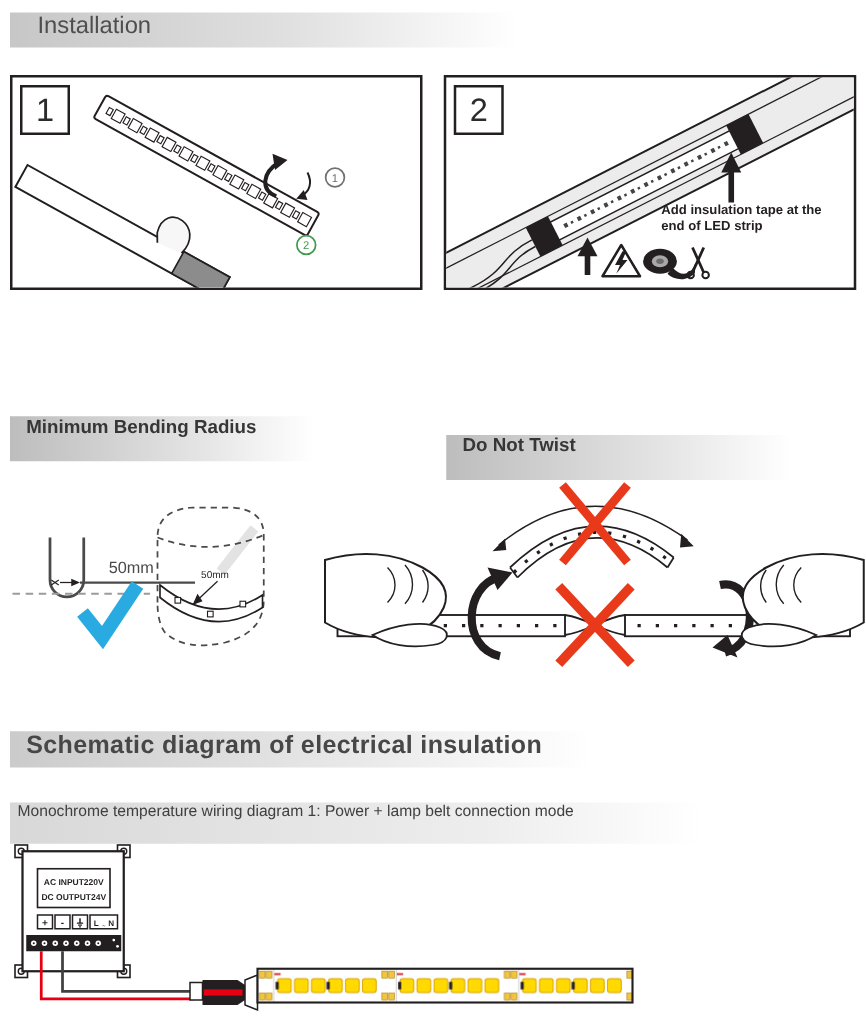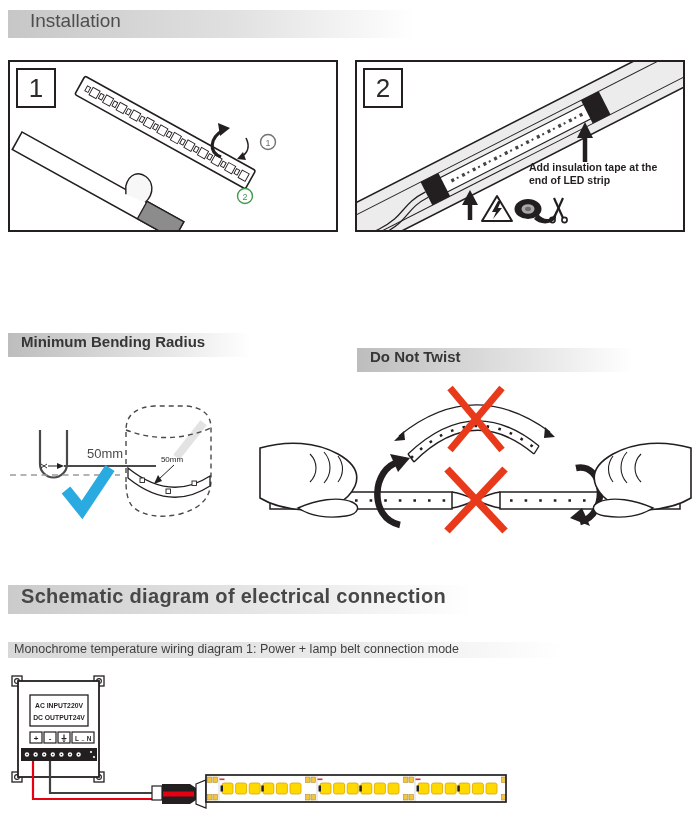--- a/index.html
+++ b/index.html
@@ -8,7 +8,7 @@
   .bar{position:absolute;display:flex;align-items:flex-start;}
   .bar-lg{height:28px;background:linear-gradient(90deg,#c7c7c7 0%,#e0e0e0 55%,#ffffff 100%);
           font-size:19px;color:#4e4e4e;padding-left:22px;}
-  .bar-sm{height:24px;background:linear-gradient(90deg,#bdbdbd 0%,#e6e6e6 65%,#ffffff 100%);
+  .bar-sm{height:36px;background:linear-gradient(90deg,#bdbdbd 0%,#e6e6e6 65%,#ffffff 100%);
           font-weight:bold;font-size:15px;color:#363636;padding-left:13px;}
   .bar-schem{height:29px;background:linear-gradient(90deg,#cbcbcb 0%,#e9e9e9 60%,#ffffff 100%);
           font-weight:bold;font-size:20px;color:#474747;padding-left:13px;letter-spacing:.3px;}

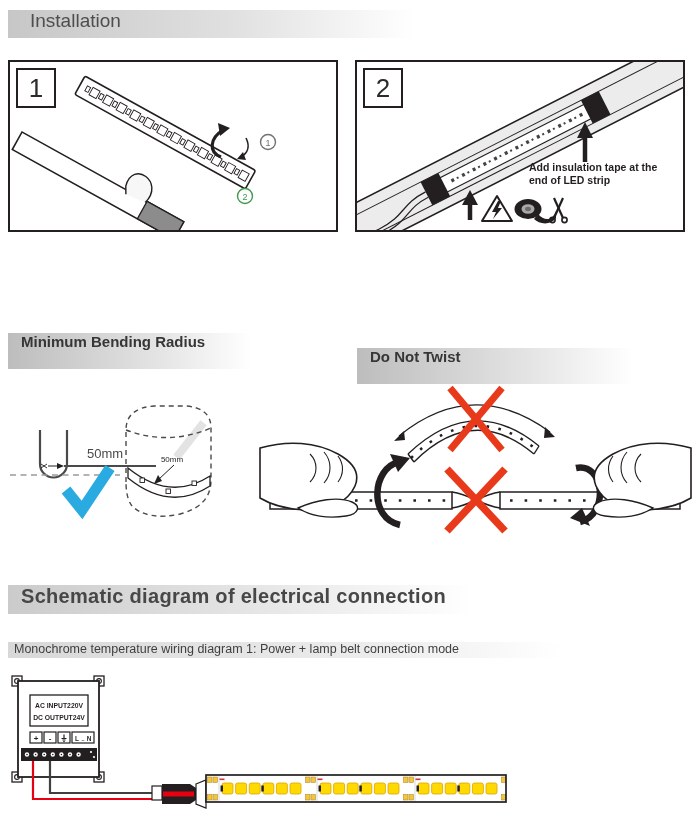--- a/index.html
+++ b/index.html
@@ -222,7 +222,7 @@
   </svg>
 
   <div class="bar bar-schem" style="left:8px;top:585px;width:452px;">
-    <span>Schematic diagram of electrical connection</span>
+    <span>Schematic diagram of electrical insulation</span>
   </div>
 
   <div class="bar bar-mono" style="left:8px;top:642px;width:548px;">

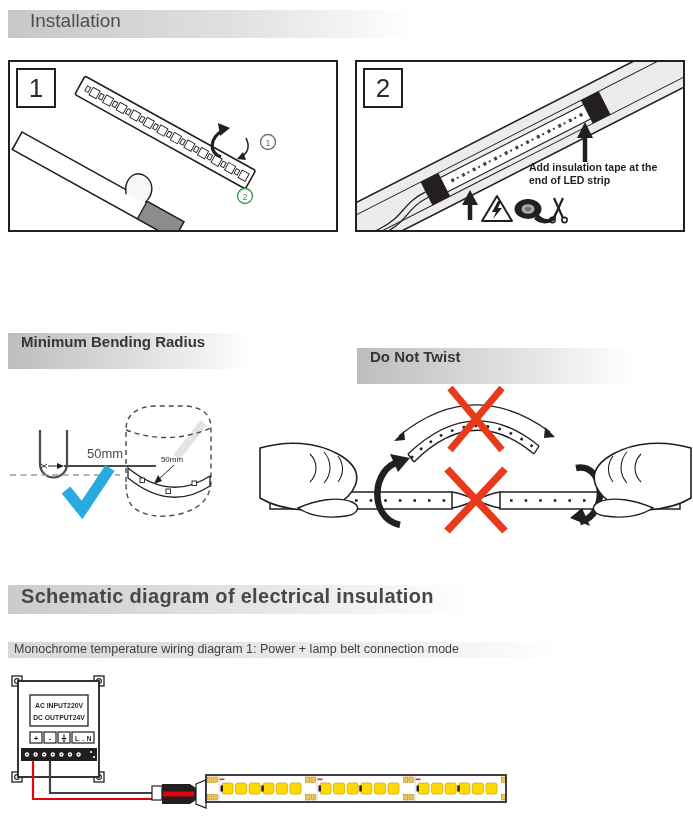--- a/index.html
+++ b/index.html
@@ -12,7 +12,7 @@
           font-weight:bold;font-size:15px;color:#363636;padding-left:13px;}
   .bar-schem{height:29px;background:linear-gradient(90deg,#cbcbcb 0%,#e9e9e9 60%,#ffffff 100%);
           font-weight:bold;font-size:20px;color:#474747;padding-left:13px;letter-spacing:.3px;}
-  .bar-mono{height:16px;background:linear-gradient(90deg,#d8d8d8 0%,#eeeeee 70%,#ffffff 100%);
+  .bar-mono{height:33px;background:linear-gradient(90deg,#d8d8d8 0%,#eeeeee 70%,#ffffff 100%);
           font-size:12.5px;color:#3f3f3f;padding-left:6px;}
   .panel{position:absolute;top:60px;width:326px;height:168px;border:2px solid #231f20;background:#fff;}
   .numbox{position:absolute;left:6px;top:6px;width:36px;height:36px;border:2px solid #231f20;

